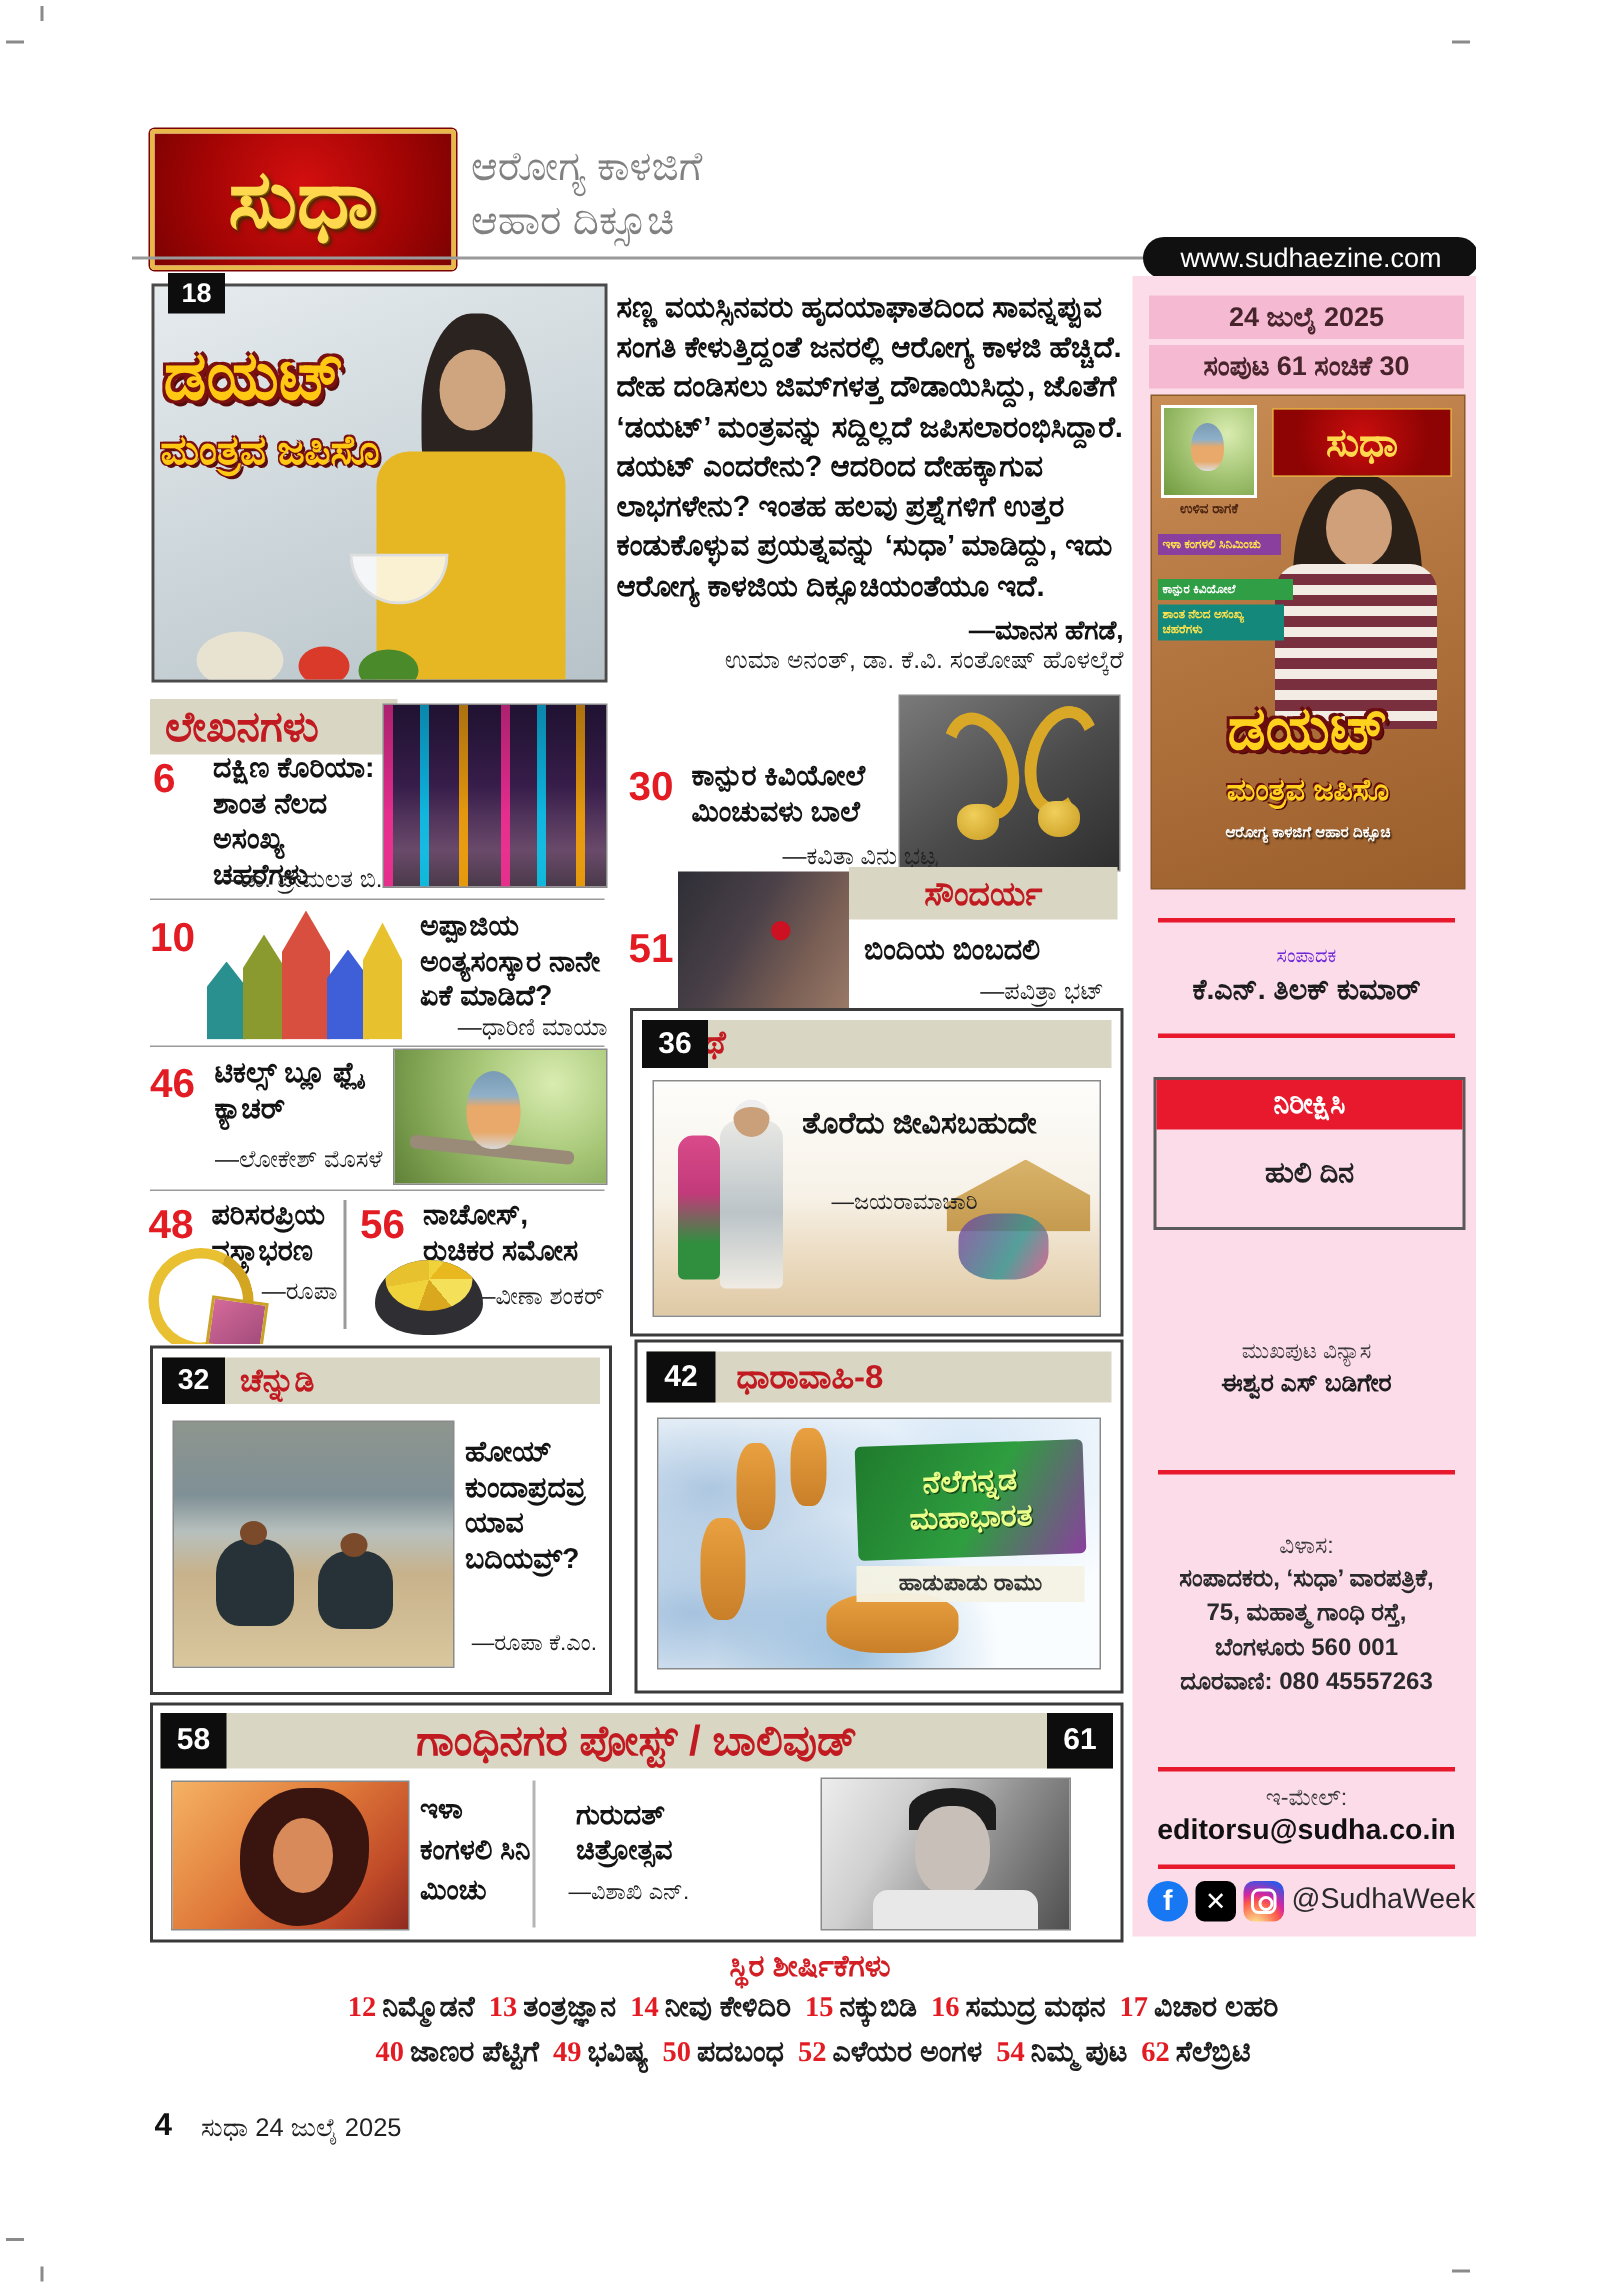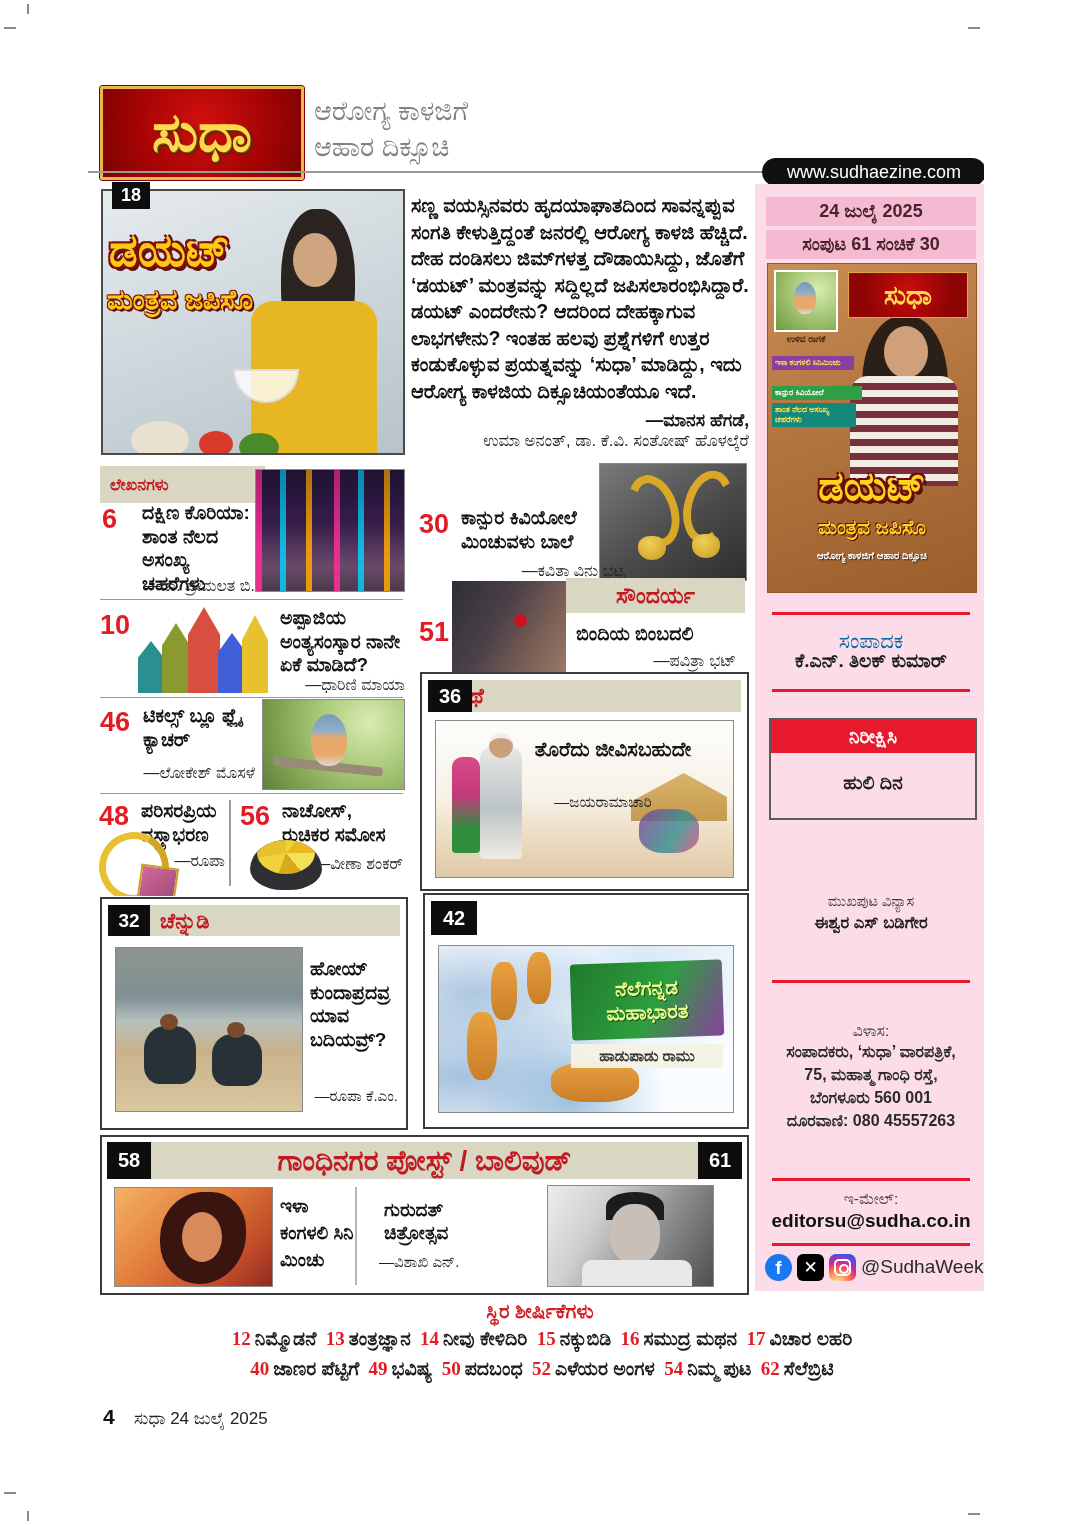--- a/index.html
+++ b/index.html
@@ -257,7 +257,7 @@
     <div class="fby2">ಉಮಾ ಅನಂತ್, ಡಾ. ಕೆ.ವಿ. ಸಂತೋಷ್ ಹೊಳಲ್ಕೆರೆ</div>
   </div>
 
-  <div class="secbar" style="left:100px;top:466px;width:155px;height:37px;font-size:16px;line-height:37px;padding-left:10px;">ಲೇಖನಗಳು</div>
+  <div class="secbar" style="left:100px;top:466px;width:155px;height:37px;font-size:28px;line-height:37px;padding-left:10px;">ಲೇಖನಗಳು</div>
   <div class="imgf bordered img-korea" style="left:255px;top:469px;width:148px;height:121px;"></div>
 
   <div class="rednum" style="left:102px;top:504px;">6</div>

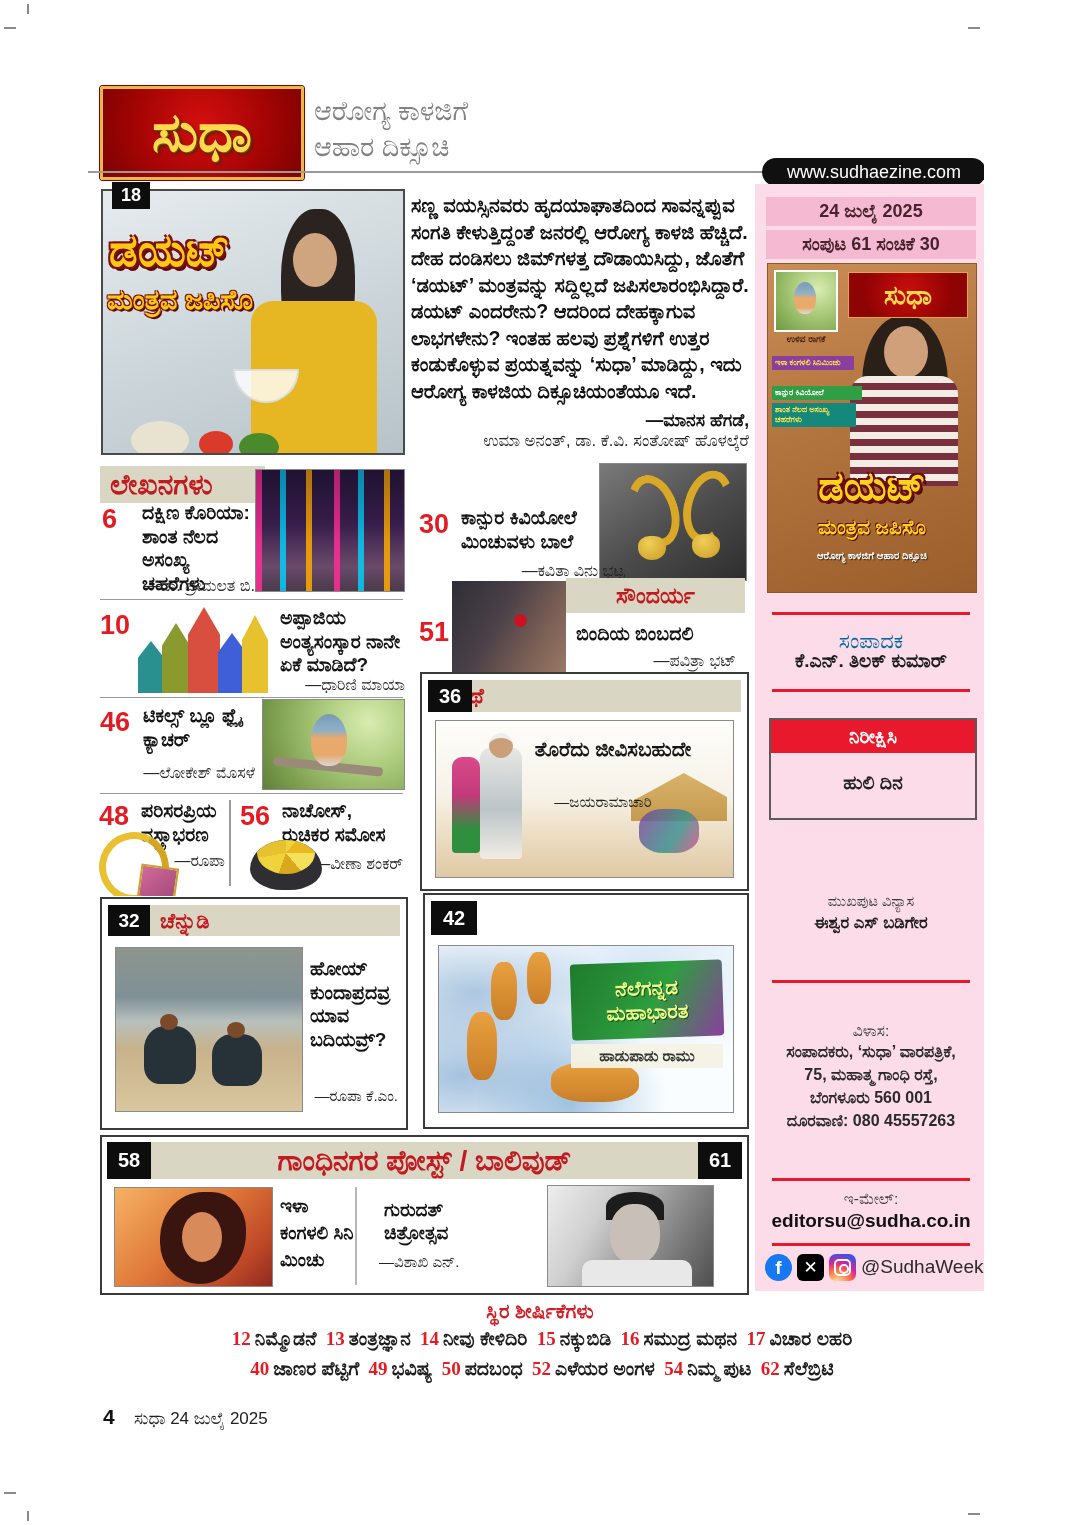--- a/index.html
+++ b/index.html
@@ -207,7 +207,7 @@
   </div>
 
   <div class="rule-red" style="top:612px;"></div>
-  <div class="sb-c" style="top:629px;font-size:21px;color:#0369a1;">ಸಂಪಾದಕ</div>
+  <div class="sb-c" style="top:629px;font-size:13px;color:#6d28d9;">ಸಂಪಾದಕ</div>
   <div class="sb-c" style="top:650px;font-size:19px;font-weight:800;color:#1d1d1d;">ಕೆ.ಎನ್. ತಿಲಕ್ ಕುಮಾರ್</div>
   <div class="rule-red" style="top:689px;"></div>
 

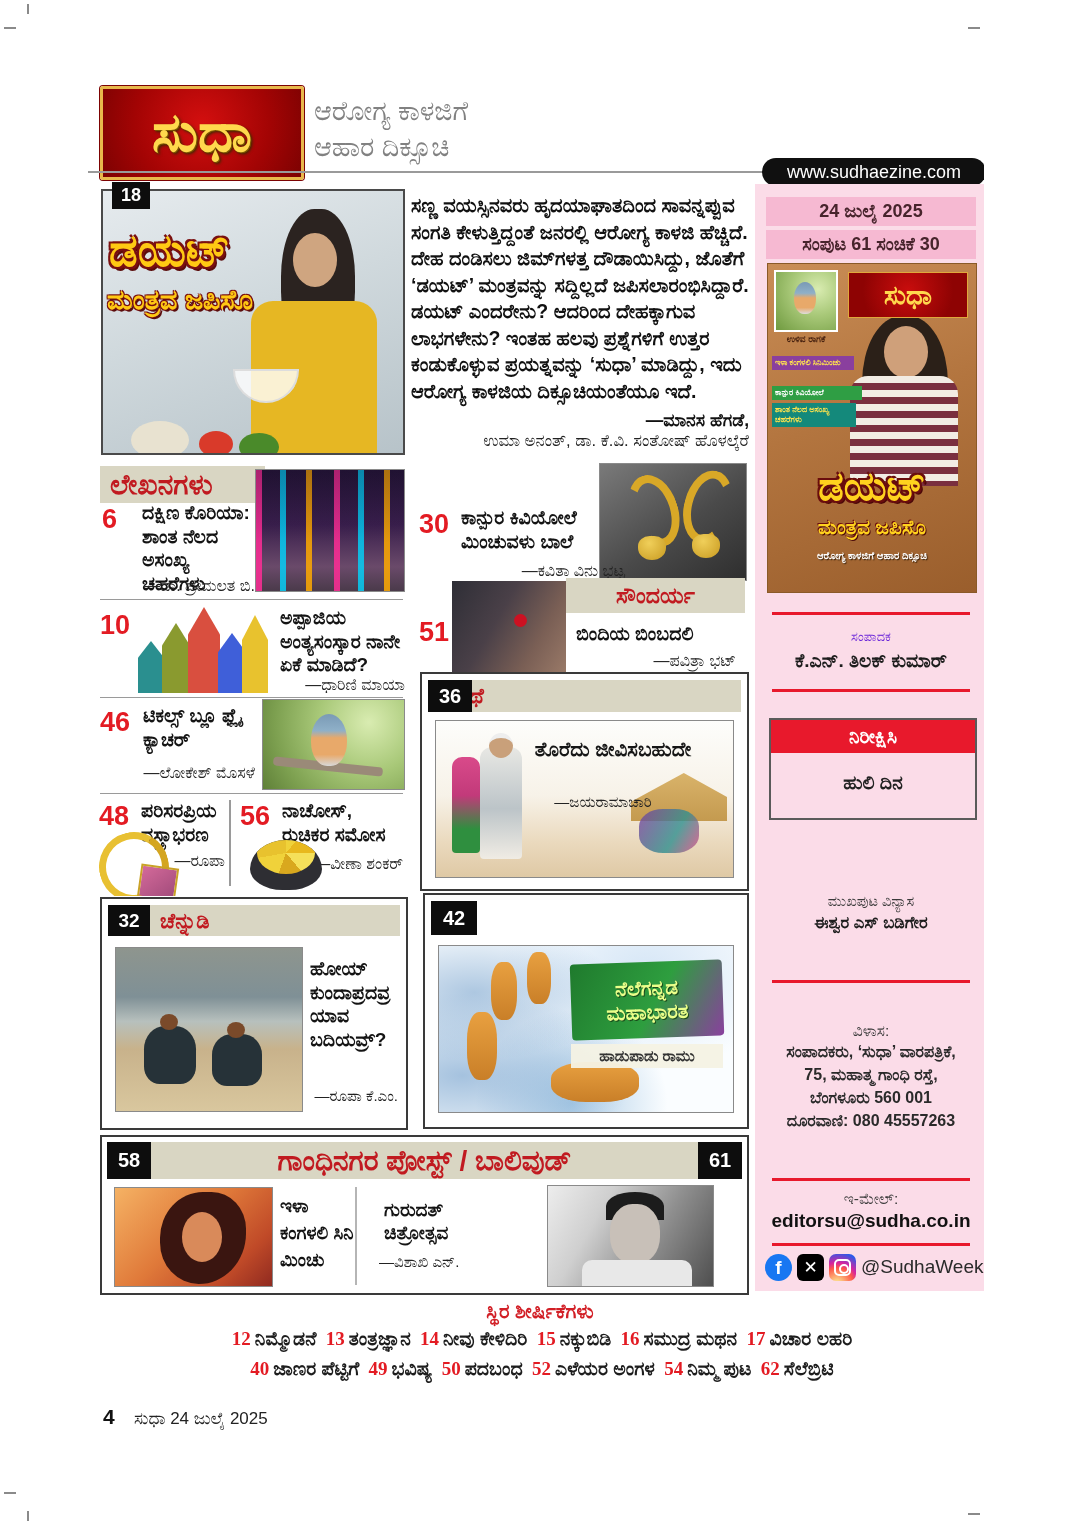--- a/index.html
+++ b/index.html
@@ -345,6 +345,7 @@
   </div>
 
   <div class="tocbox" style="left:423px;top:893px;width:322px;height:232px;">
+    <div class="secbar" style="left:6px;top:6px;right:6px;height:34px;font-size:22px;line-height:34px;padding-left:60px;">ಧಾರಾವಾಹಿ-8</div>
     <div class="pgbox" style="left:6px;top:6px;width:46px;height:34px;font-size:20px;line-height:34px;">42</div>
     <div class="imgf bordered img-serial" style="left:13px;top:50px;width:294px;height:166px;">
       <div class="sr-f" style="left:52px;top:16px;width:26px;height:58px;"></div>

